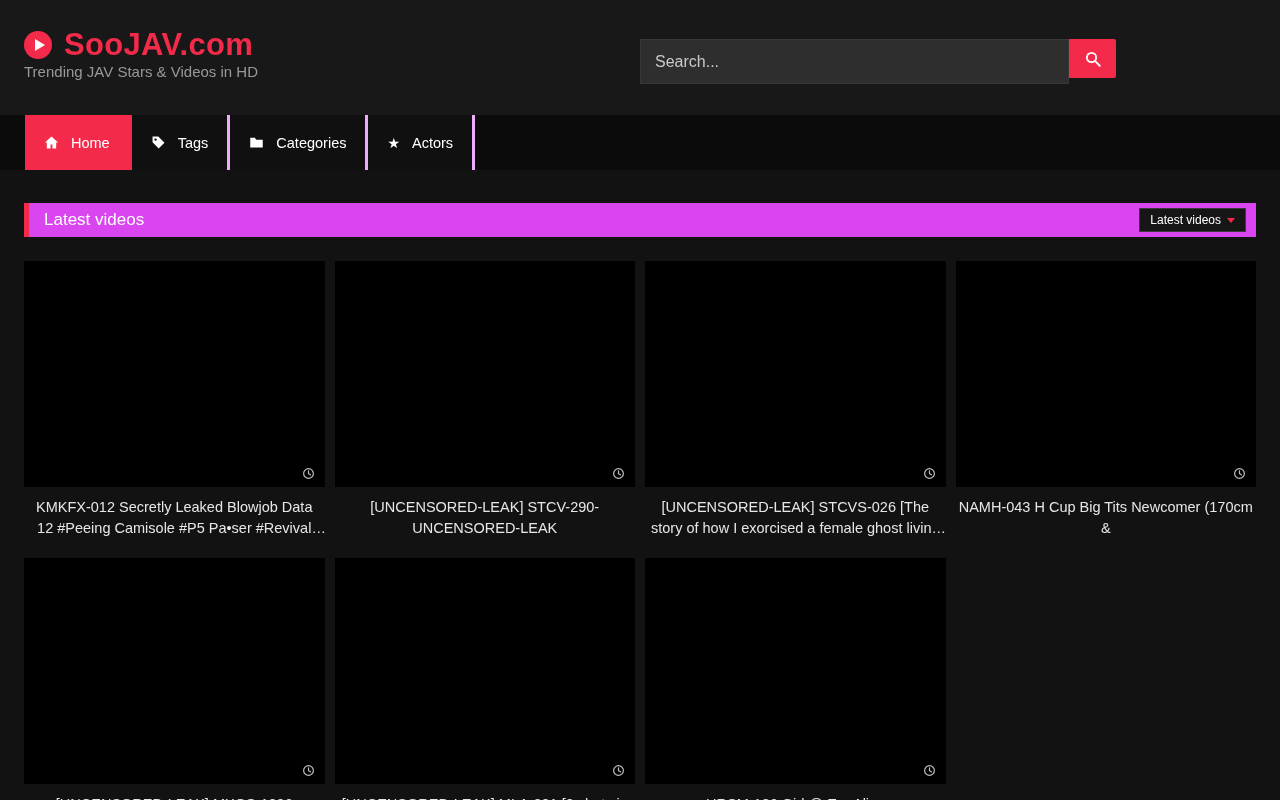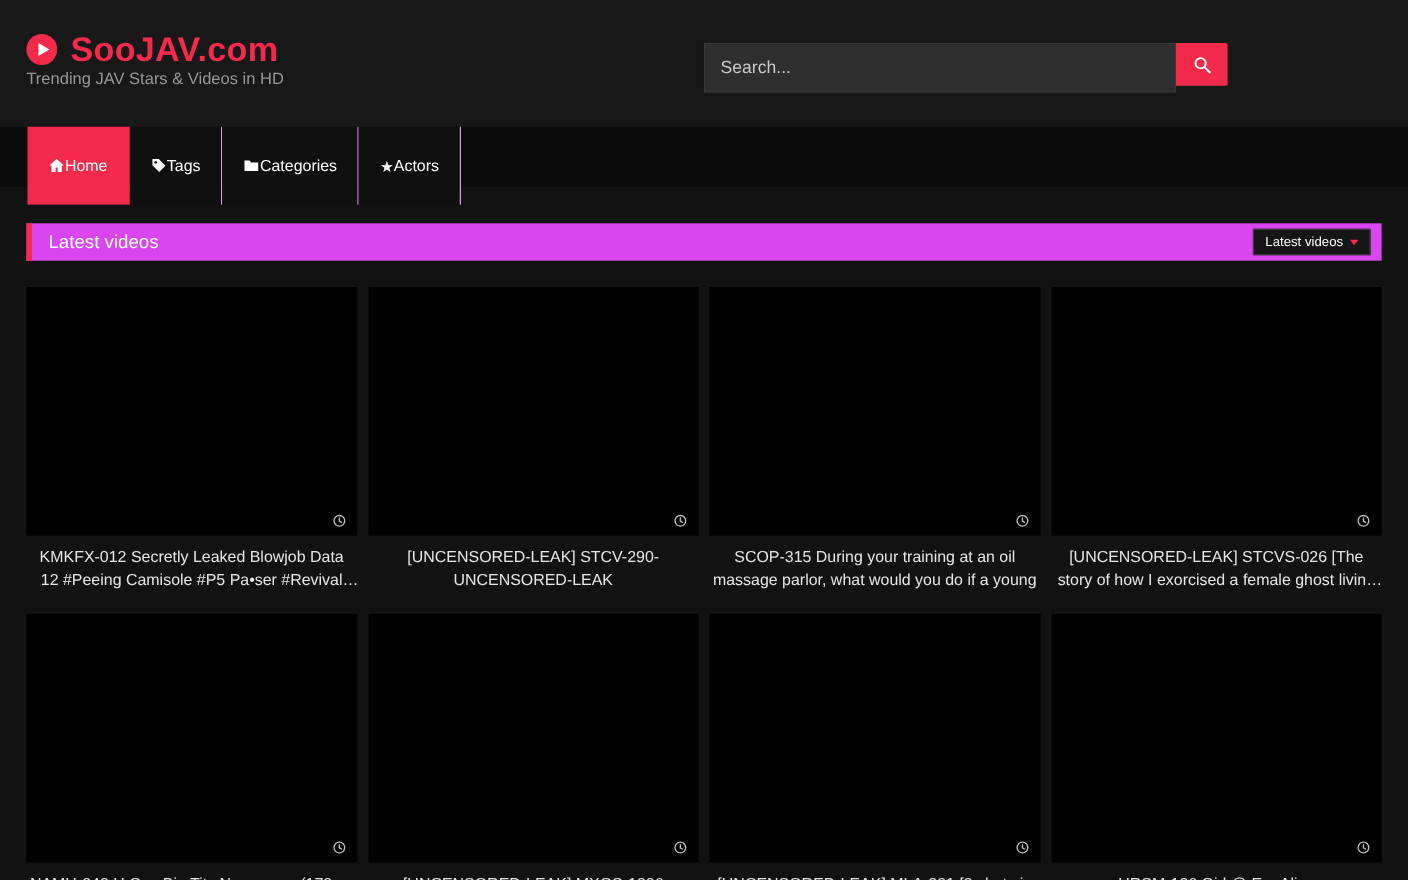--- a/index.html
+++ b/index.html
@@ -42,9 +42,9 @@
   
   .nav { height: 55px; background: #0b0b0b; display: flex; padding-left: 25px; }
   .nav-item {
-    height: 71px; display: flex; align-items: center; gap: 0;
+    height: 55px; display: flex; align-items: center; gap: 12px;
     padding: 0 19px; font-size: 14.5px; color: #ffffff; cursor: pointer;
-    border-right: 1px solid #f0abfc; background: #101010; white-space: nowrap;
+    border-right: 3px solid #f0abfc; background: #101010; white-space: nowrap;
   }
   .nav-item.active { background: #f32a4a; border-right-color: #f32a4a; }
   .nav-icon { display: flex; align-items: center; }

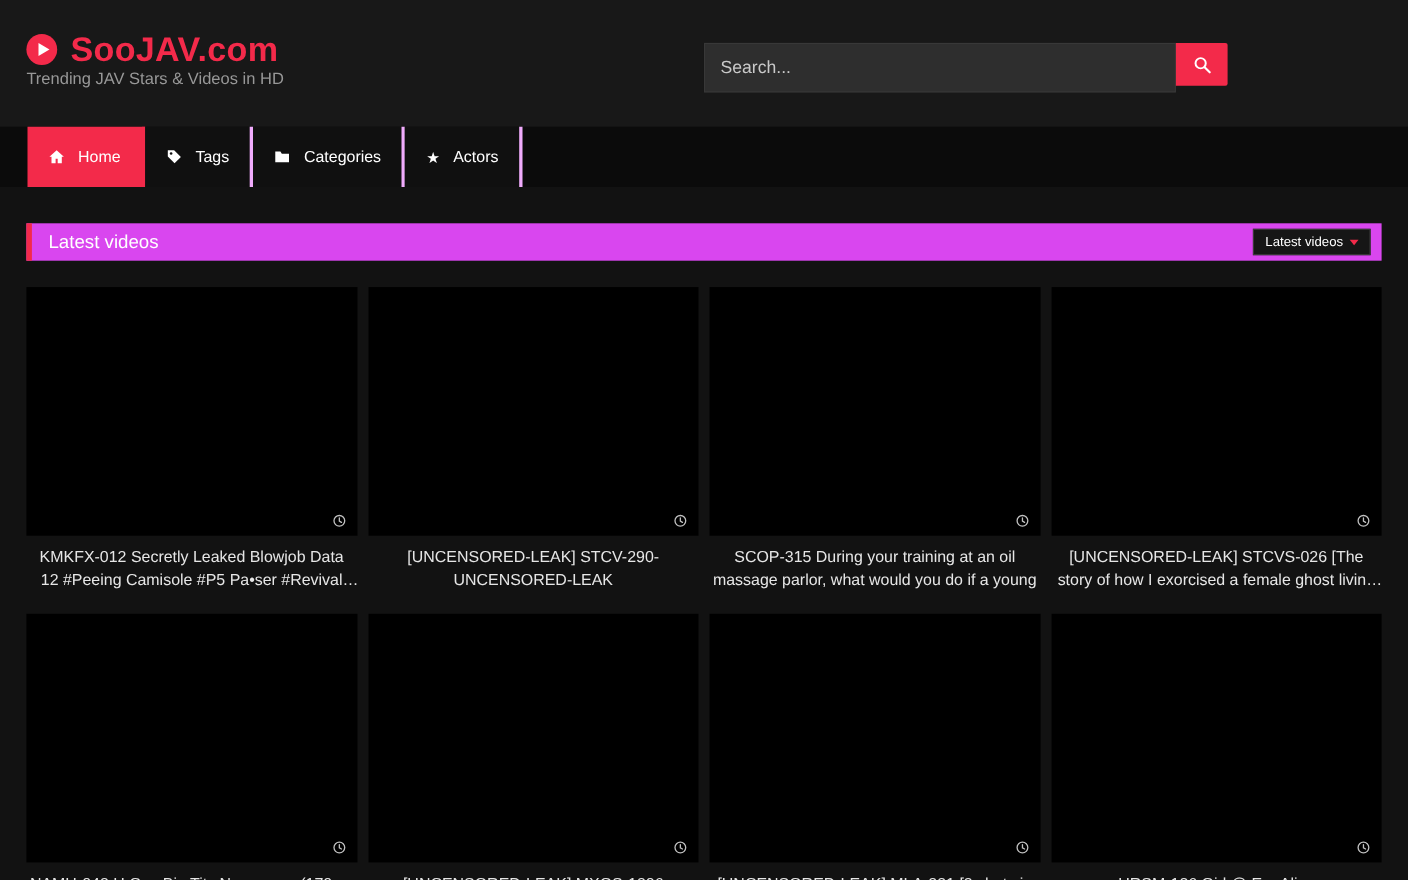--- a/index.html
+++ b/index.html
@@ -177,17 +177,6 @@
     <div class="vtitle">[UNCENSORED-LEAK] STCV-290-UNCENSORED-LEAK</div>
   </div>
 
-  <div class="card">
-    <div class="thumb">
-      <span class="clock">
-        <svg width="13" height="13" viewBox="0 0 24 24">
-          <circle cx="12" cy="12" r="9" fill="none" stroke="#c0c0c0" stroke-width="2.2"></circle>
-          <path d="M12 7v5.4l3.6 2.1" fill="none" stroke="#c0c0c0" stroke-width="2.2" stroke-linecap="round"></path>
-        </svg>
-      </span>
-    </div>
-    <div class="vtitle">SCOP-315 During your training at an oil massage parlor, what would you do if a young</div>
-  </div>
 
   <div class="card">
     <div class="thumb">

